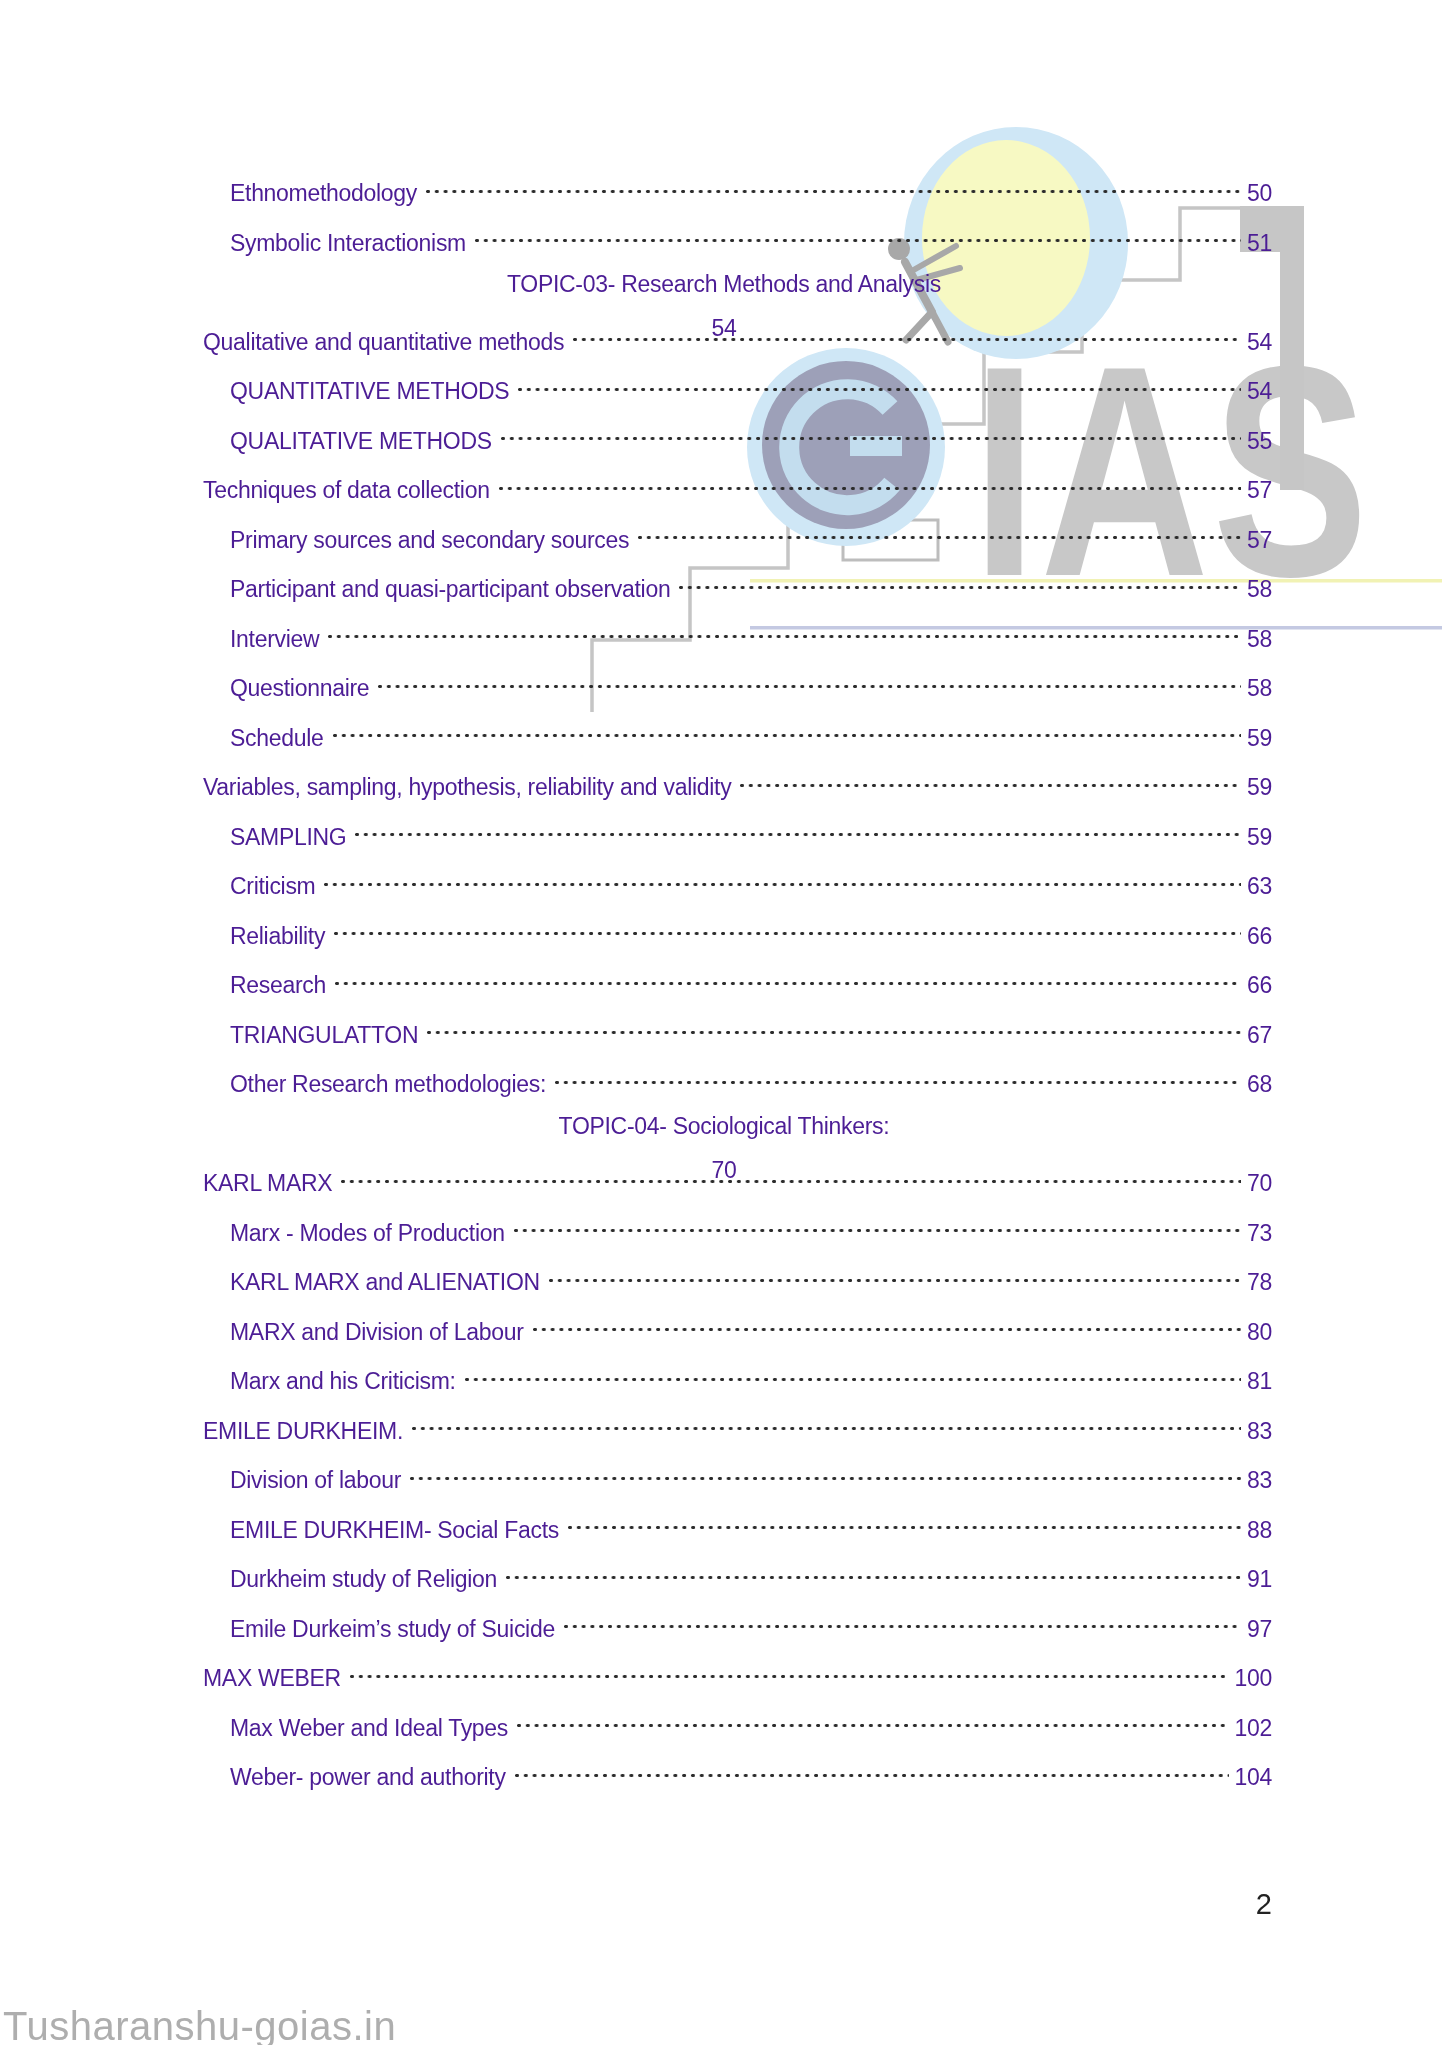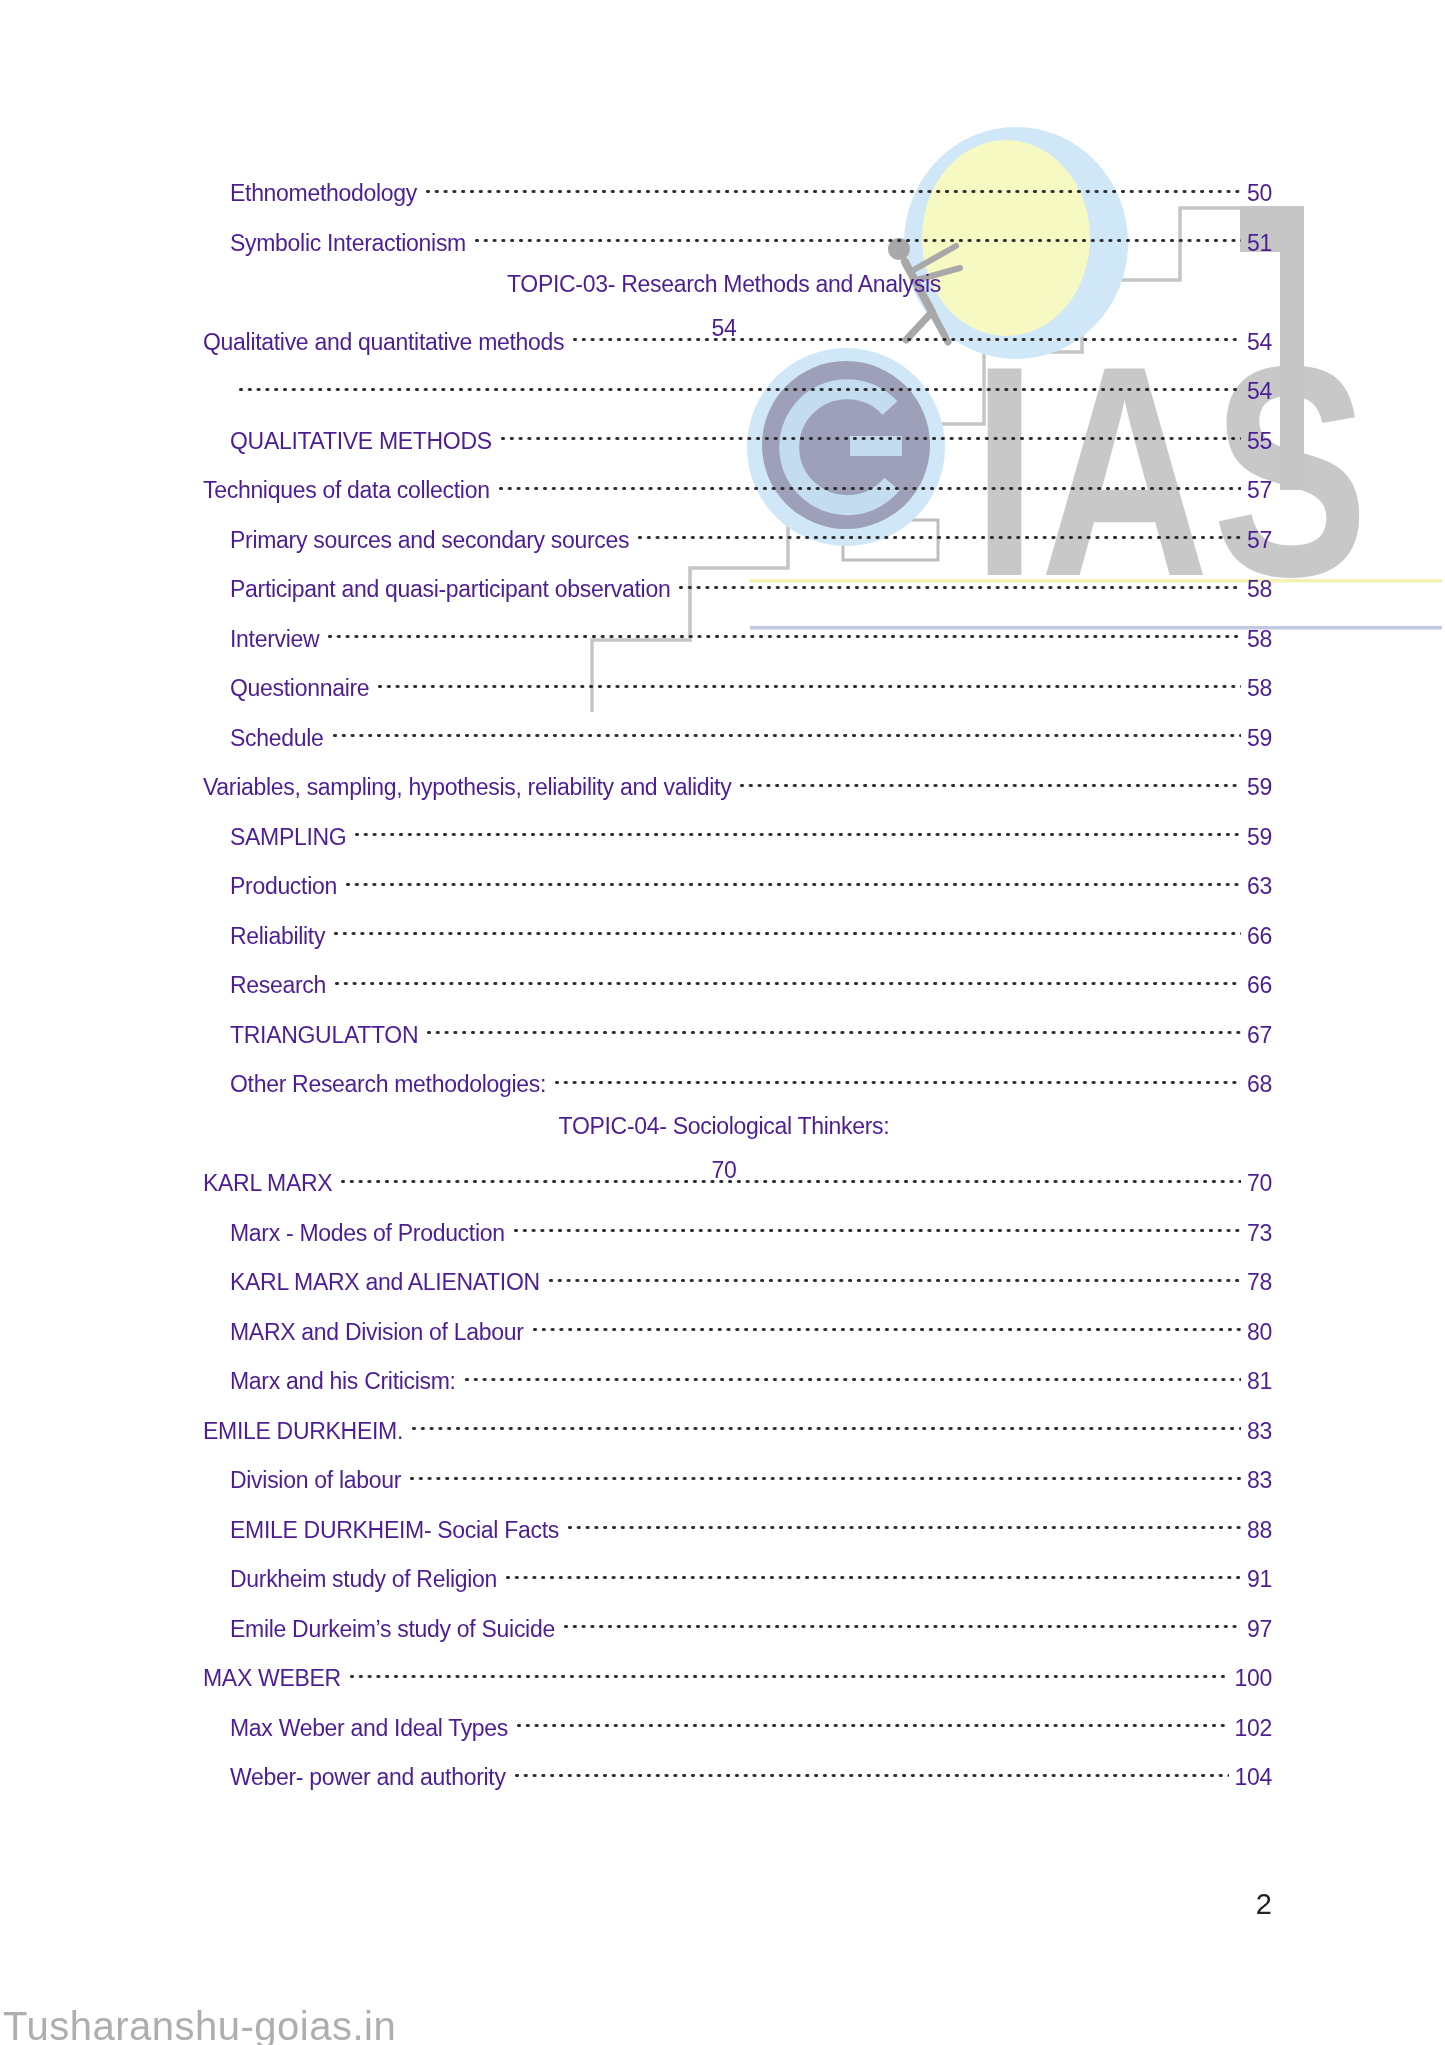--- a/index.html
+++ b/index.html
@@ -113,6 +113,7 @@
       <span class="num">54</span>
     </div>
       <div class="toc-row lvl3">
+      <span class="label">QUANTITATIVE METHODS</span>
       <span class="leader"></span>
       <span class="num">54</span>
     </div>

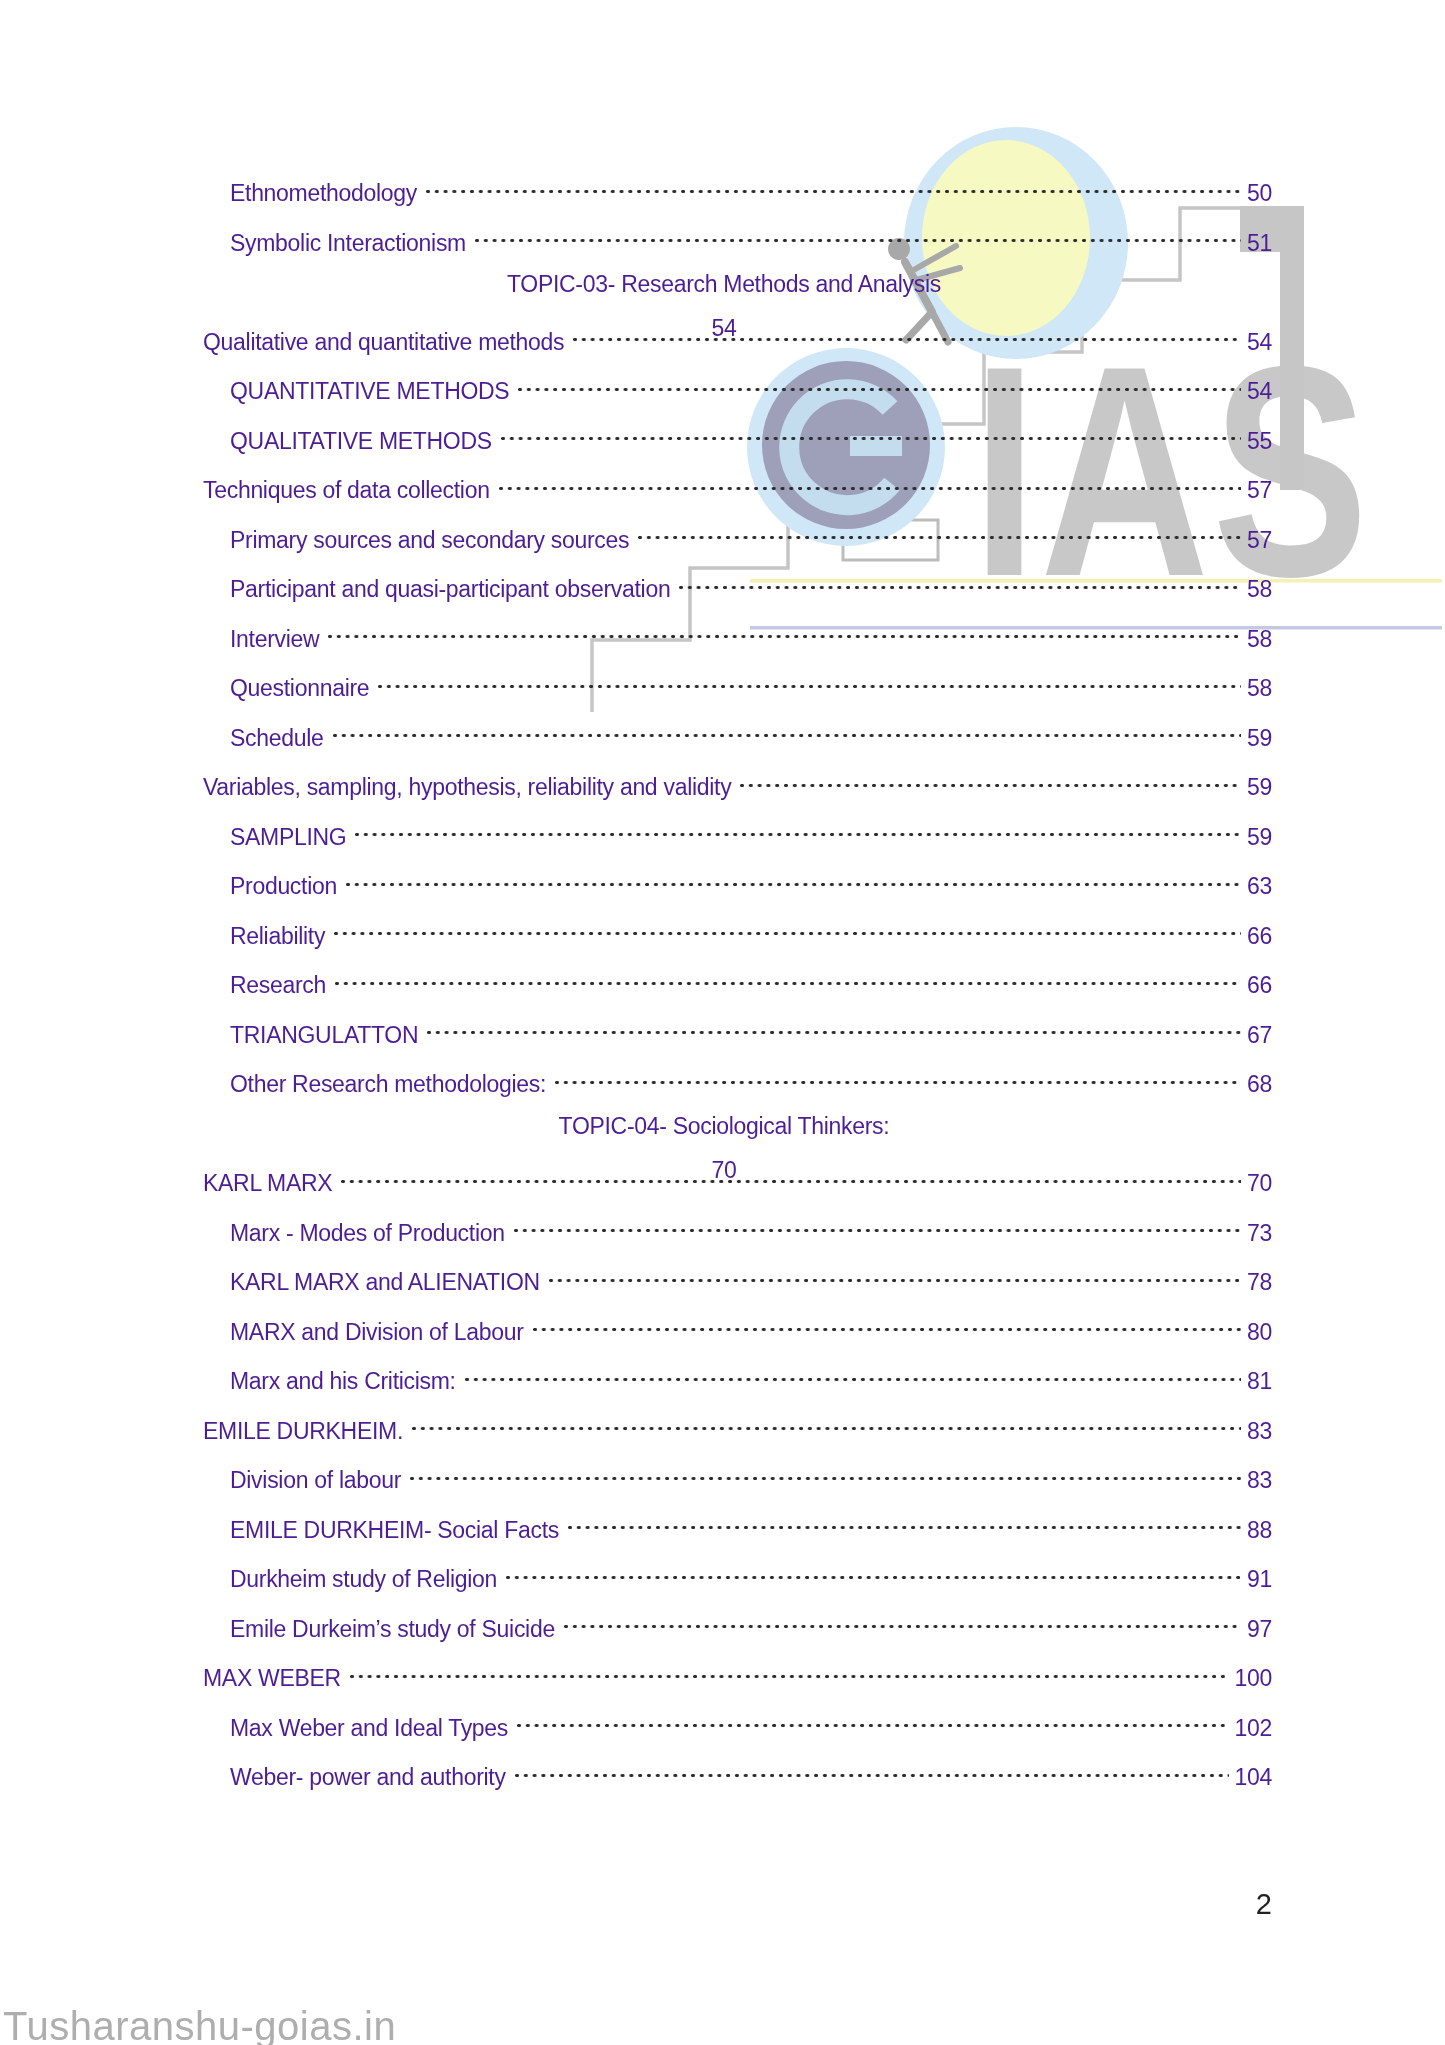--- a/index.html
+++ b/index.html
@@ -163,7 +163,7 @@
       <span class="num">59</span>
     </div>
       <div class="toc-row lvl3">
-      <span class="label">Production</span>
+      <span class="label">Criticism</span>
       <span class="leader"></span>
       <span class="num">63</span>
     </div>

